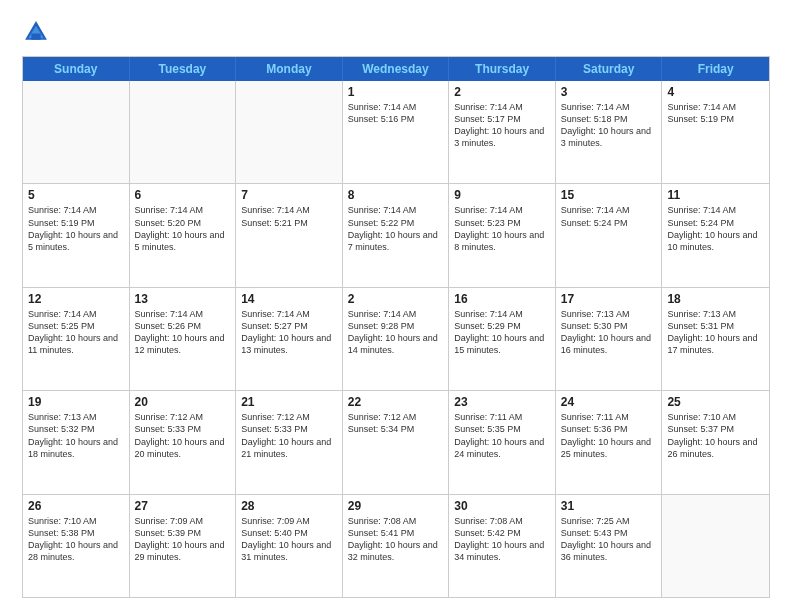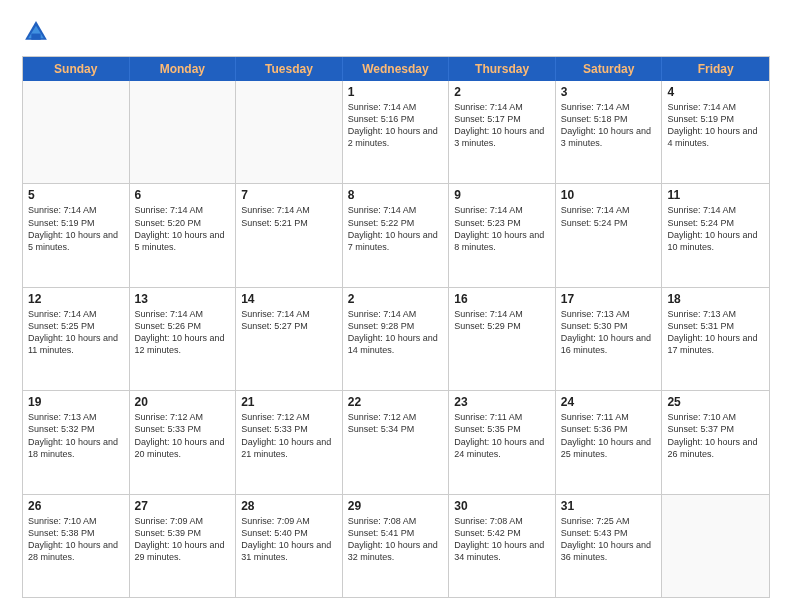--- a/index.html
+++ b/index.html
@@ -72,7 +72,7 @@
       background: #2060c0;
     }
     .cal-header-cell {
-      color: #fdba74;
+      color: #7dd3fc;
       font-size: 12px;
       font-weight: bold;
       text-align: center;

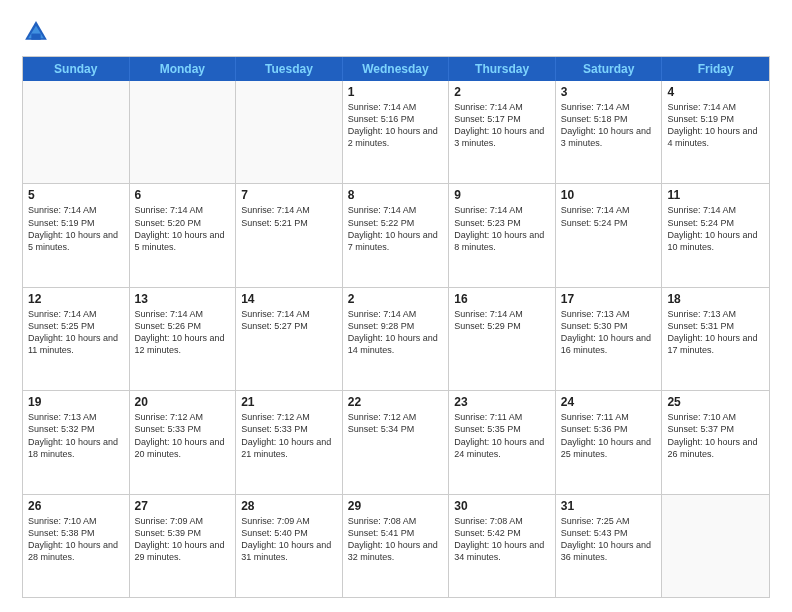--- a/index.html
+++ b/index.html
@@ -139,8 +139,8 @@
   <div class="calendar">
     <div class="cal-header">
     <div class="cal-header-cell">Sunday</div>
+        <div class="cal-header-cell">Tuesday</div>
         <div class="cal-header-cell">Monday</div>
-        <div class="cal-header-cell">Tuesday</div>
         <div class="cal-header-cell">Wednesday</div>
         <div class="cal-header-cell">Thursday</div>
         <div class="cal-header-cell">Saturday</div>

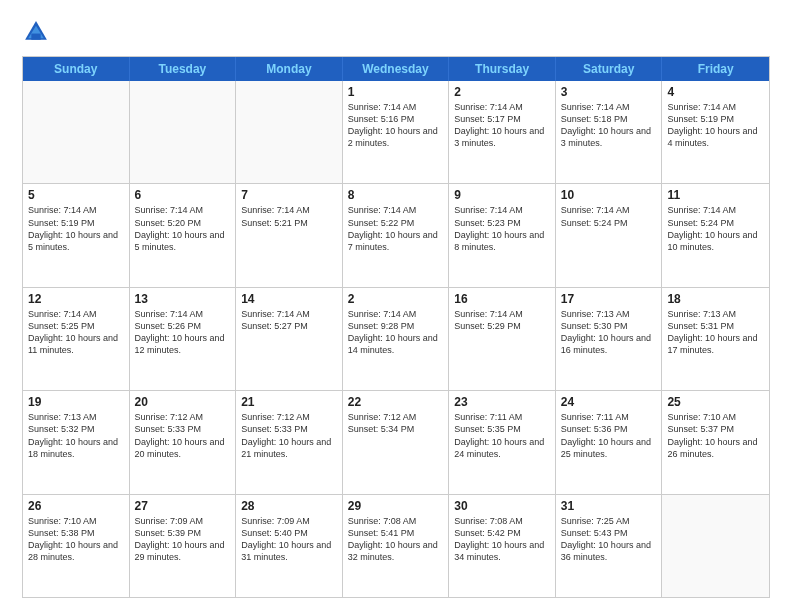--- a/index.html
+++ b/index.html
@@ -155,7 +155,6 @@
             <div class="day-num">1</div>
             <div class="cell-line">Sunrise: 7:14 AM</div>
             <div class="cell-line">Sunset: 5:16 PM</div>
-            <div class="cell-line">Daylight: 10 hours and 2 minutes.</div>
           </div>
           <div class="cal-cell">
             <div class="day-num">2</div>

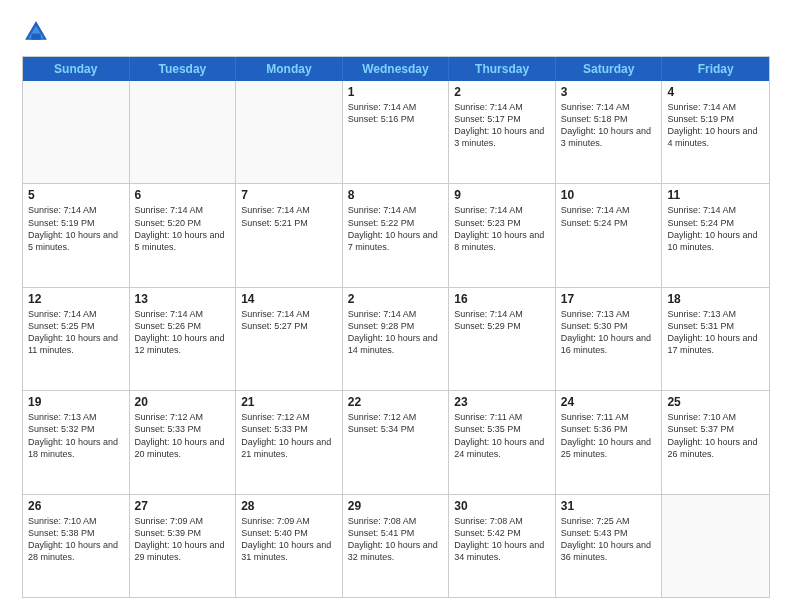--- a/index.html
+++ b/index.html
@@ -172,7 +172,6 @@
             <div class="day-num">4</div>
             <div class="cell-line">Sunrise: 7:14 AM</div>
             <div class="cell-line">Sunset: 5:19 PM</div>
-            <div class="cell-line">Daylight: 10 hours and 4 minutes.</div>
           </div>
         </div>
         <div class="cal-row">

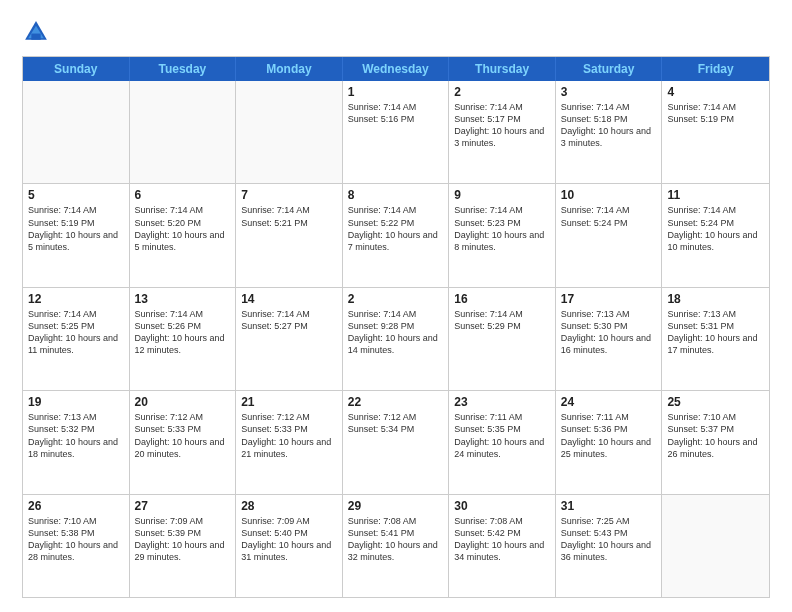--- a/index.html
+++ b/index.html
@@ -205,7 +205,7 @@
             <div class="cell-line">Daylight: 10 hours and 8 minutes.</div>
           </div>
           <div class="cal-cell">
-            <div class="day-num">10</div>
+            <div class="day-num">15</div>
             <div class="cell-line">Sunrise: 7:14 AM</div>
             <div class="cell-line">Sunset: 5:24 PM</div>
           </div>

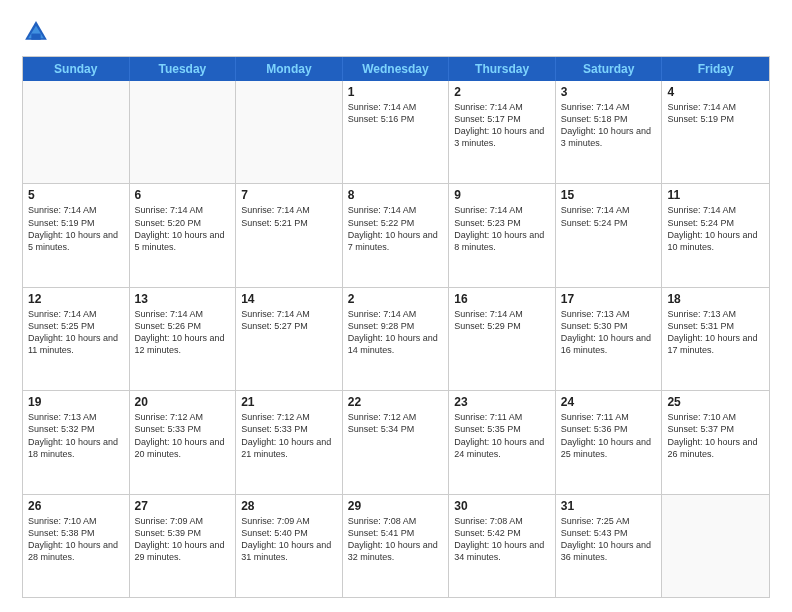--- a/index.html
+++ b/index.html
@@ -233,6 +233,7 @@
             <div class="day-num">14</div>
             <div class="cell-line">Sunrise: 7:14 AM</div>
             <div class="cell-line">Sunset: 5:27 PM</div>
+            <div class="cell-line">Daylight: 10 hours and 13 minutes.</div>
           </div>
           <div class="cal-cell">
             <div class="day-num">2</div>

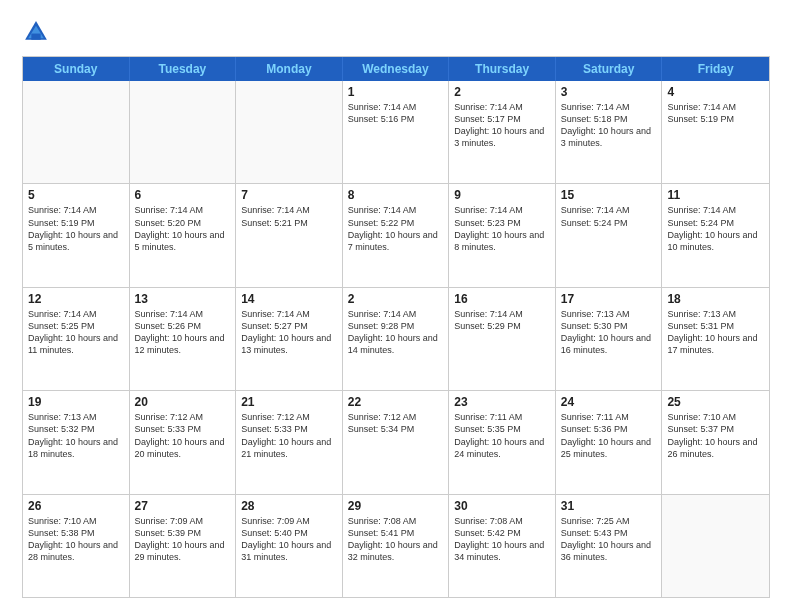--- a/index.html
+++ b/index.html
@@ -245,6 +245,7 @@
             <div class="day-num">16</div>
             <div class="cell-line">Sunrise: 7:14 AM</div>
             <div class="cell-line">Sunset: 5:29 PM</div>
+            <div class="cell-line">Daylight: 10 hours and 15 minutes.</div>
           </div>
           <div class="cal-cell">
             <div class="day-num">17</div>

